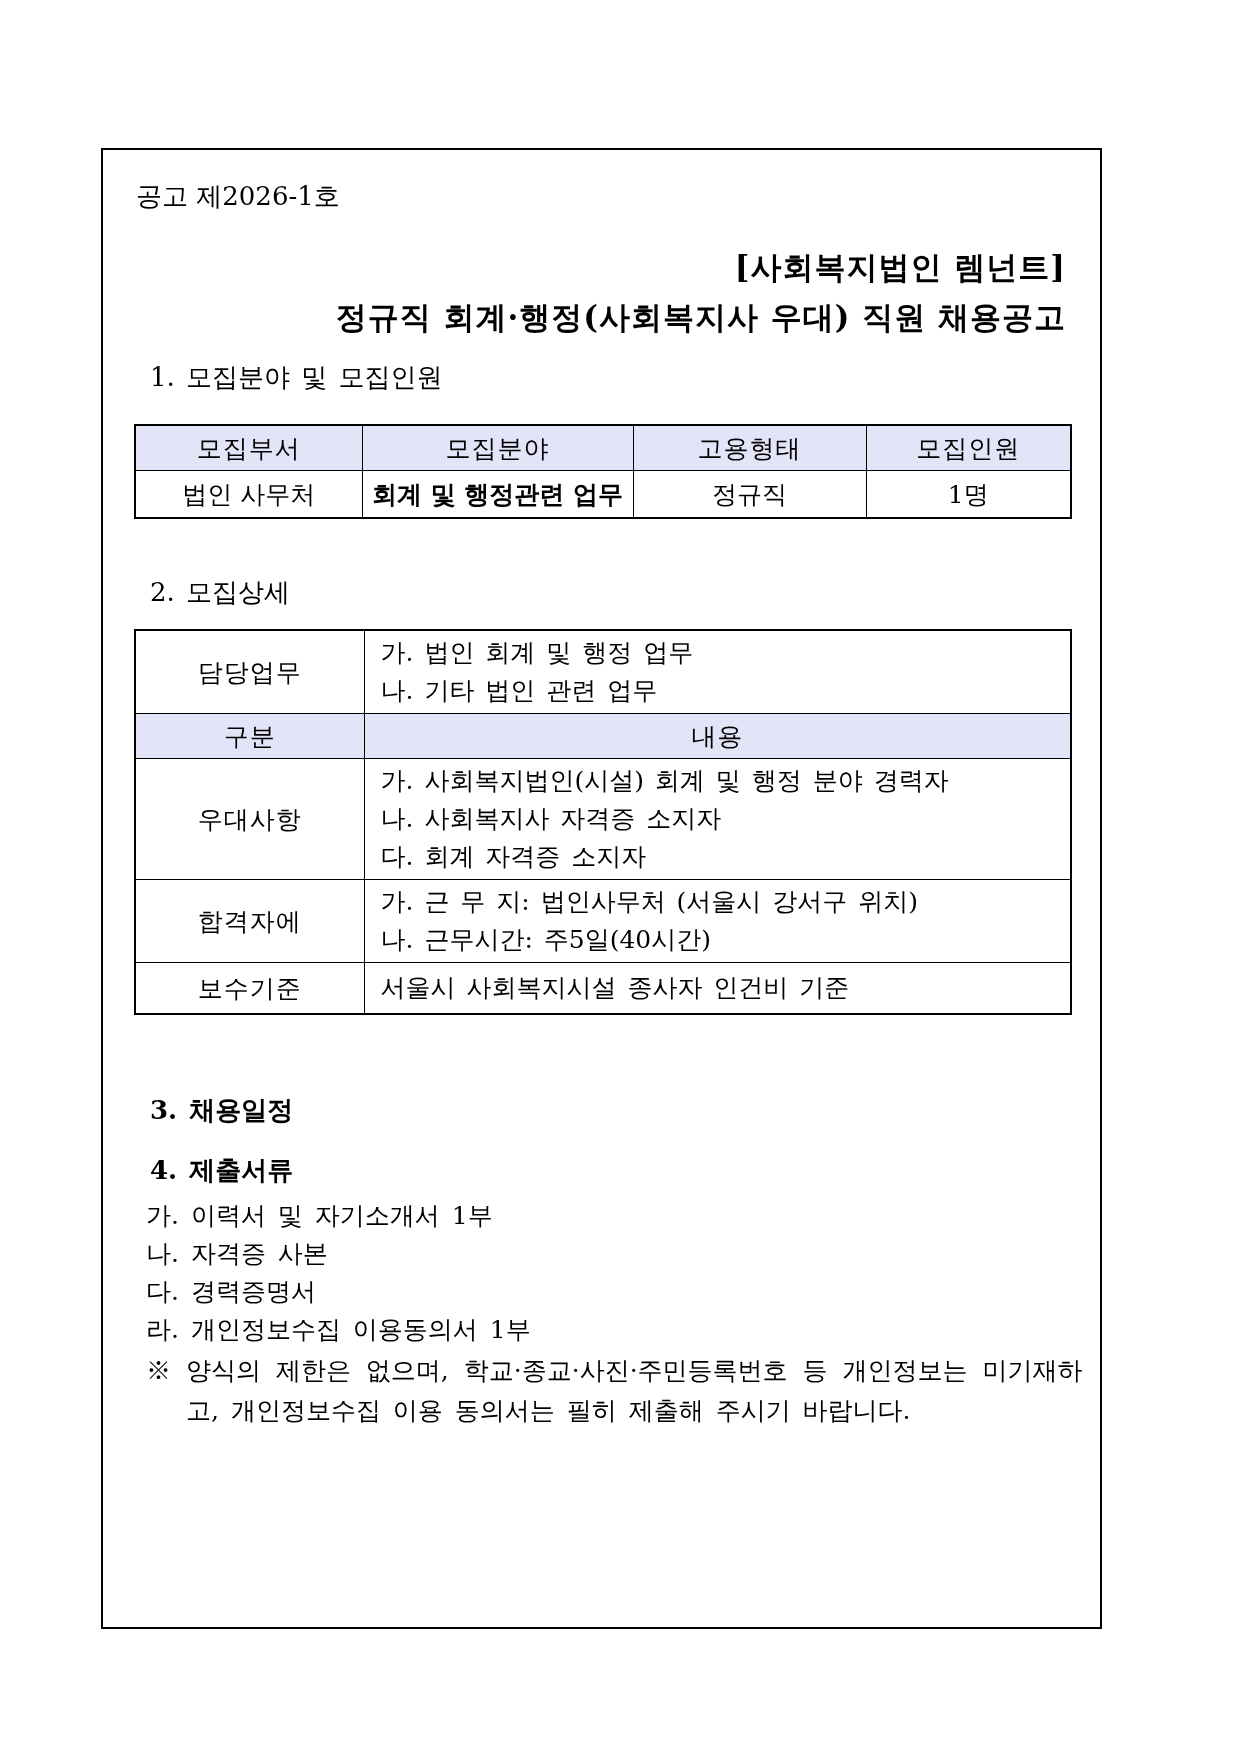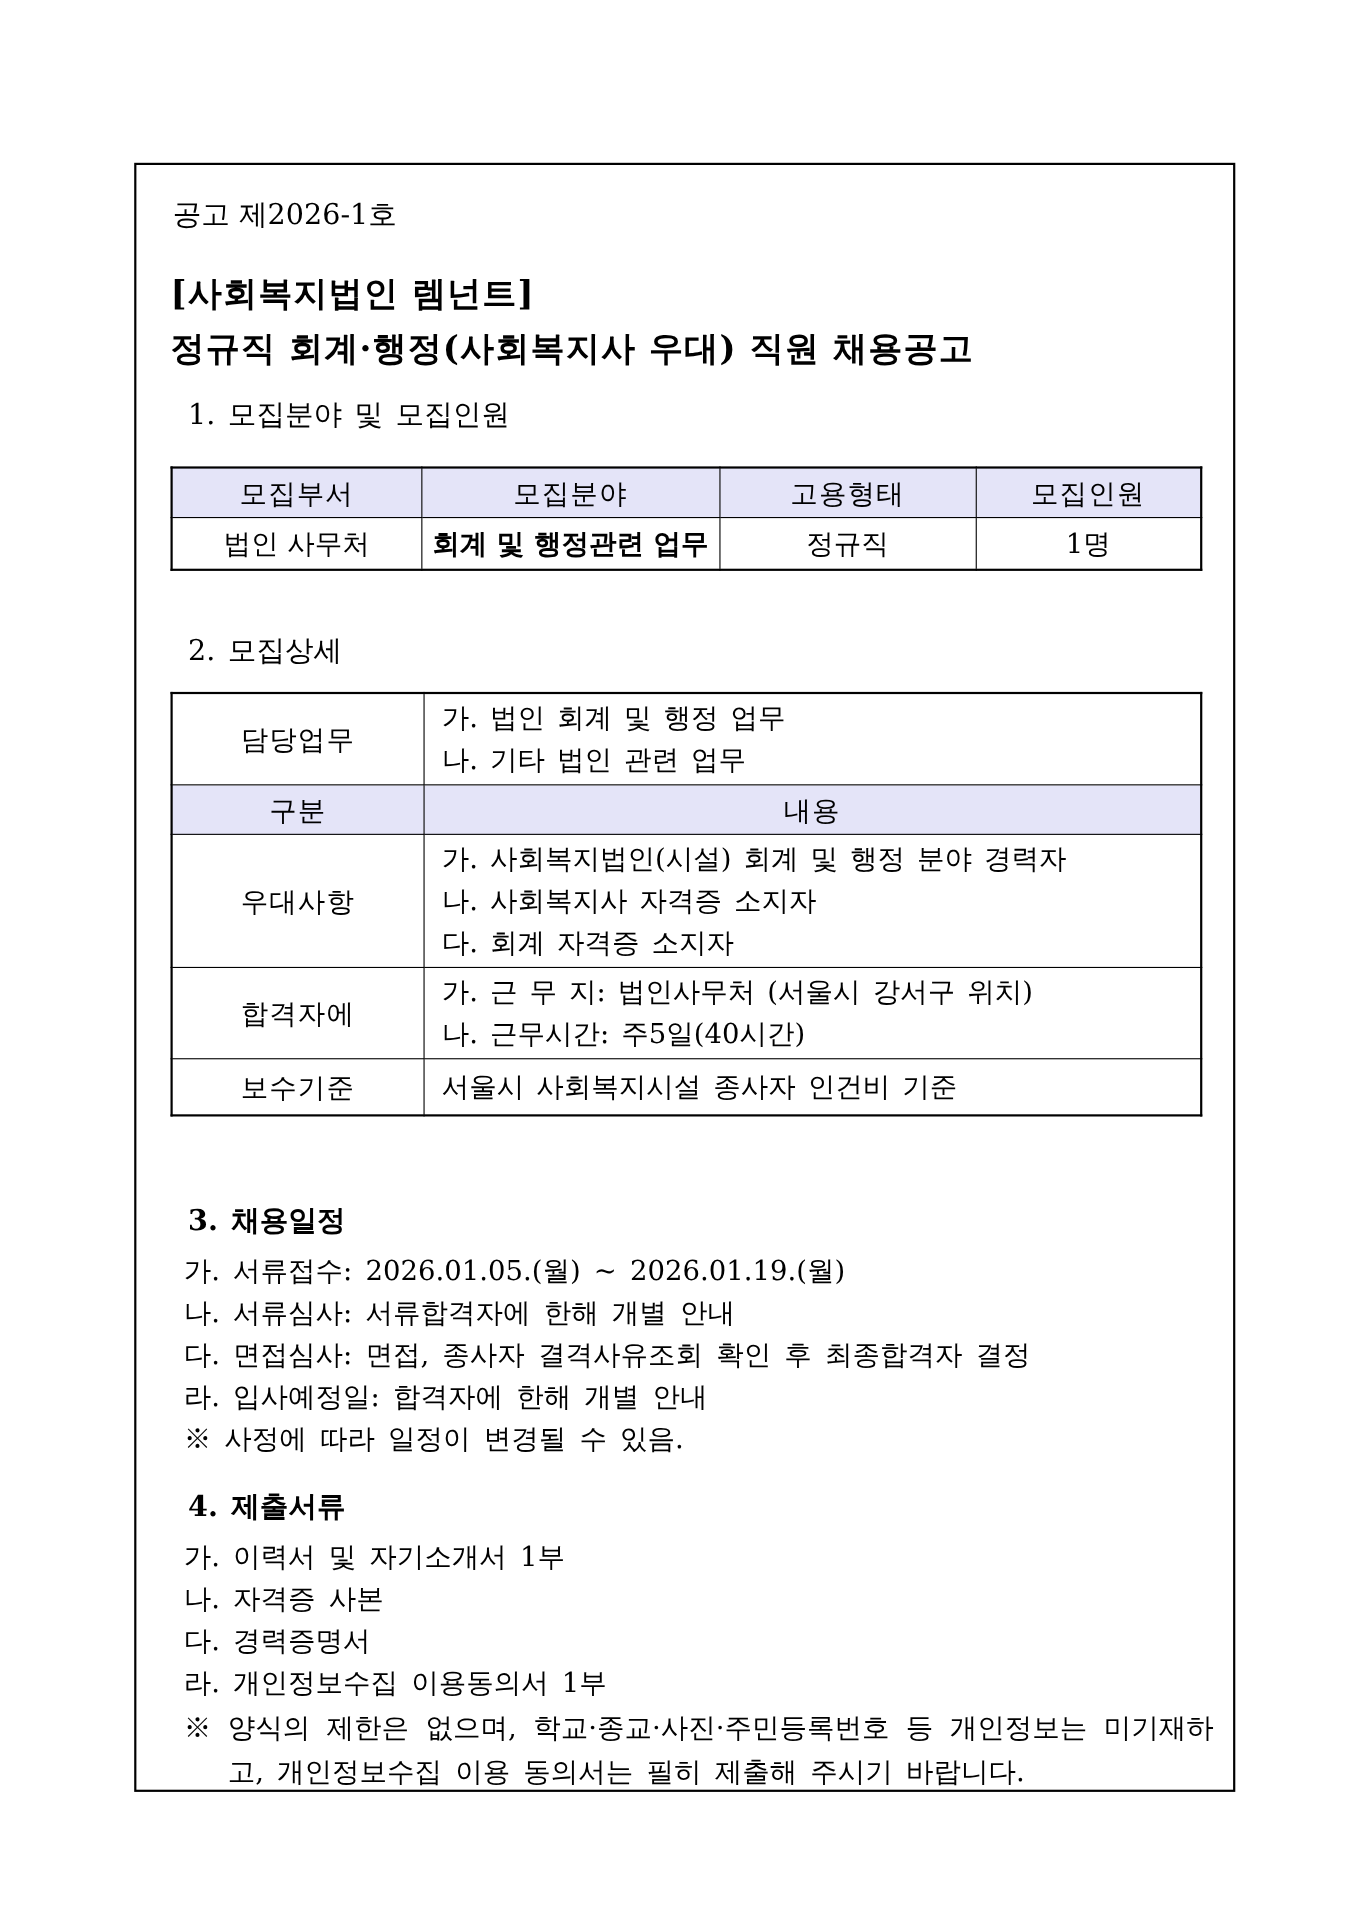--- a/index.html
+++ b/index.html
@@ -16,7 +16,7 @@
   }
   .page-border {
     position: absolute;
-    left: 122px;
+    left: 101px;
     top: 148px;
     width: 1001px;
     height: 1481px;

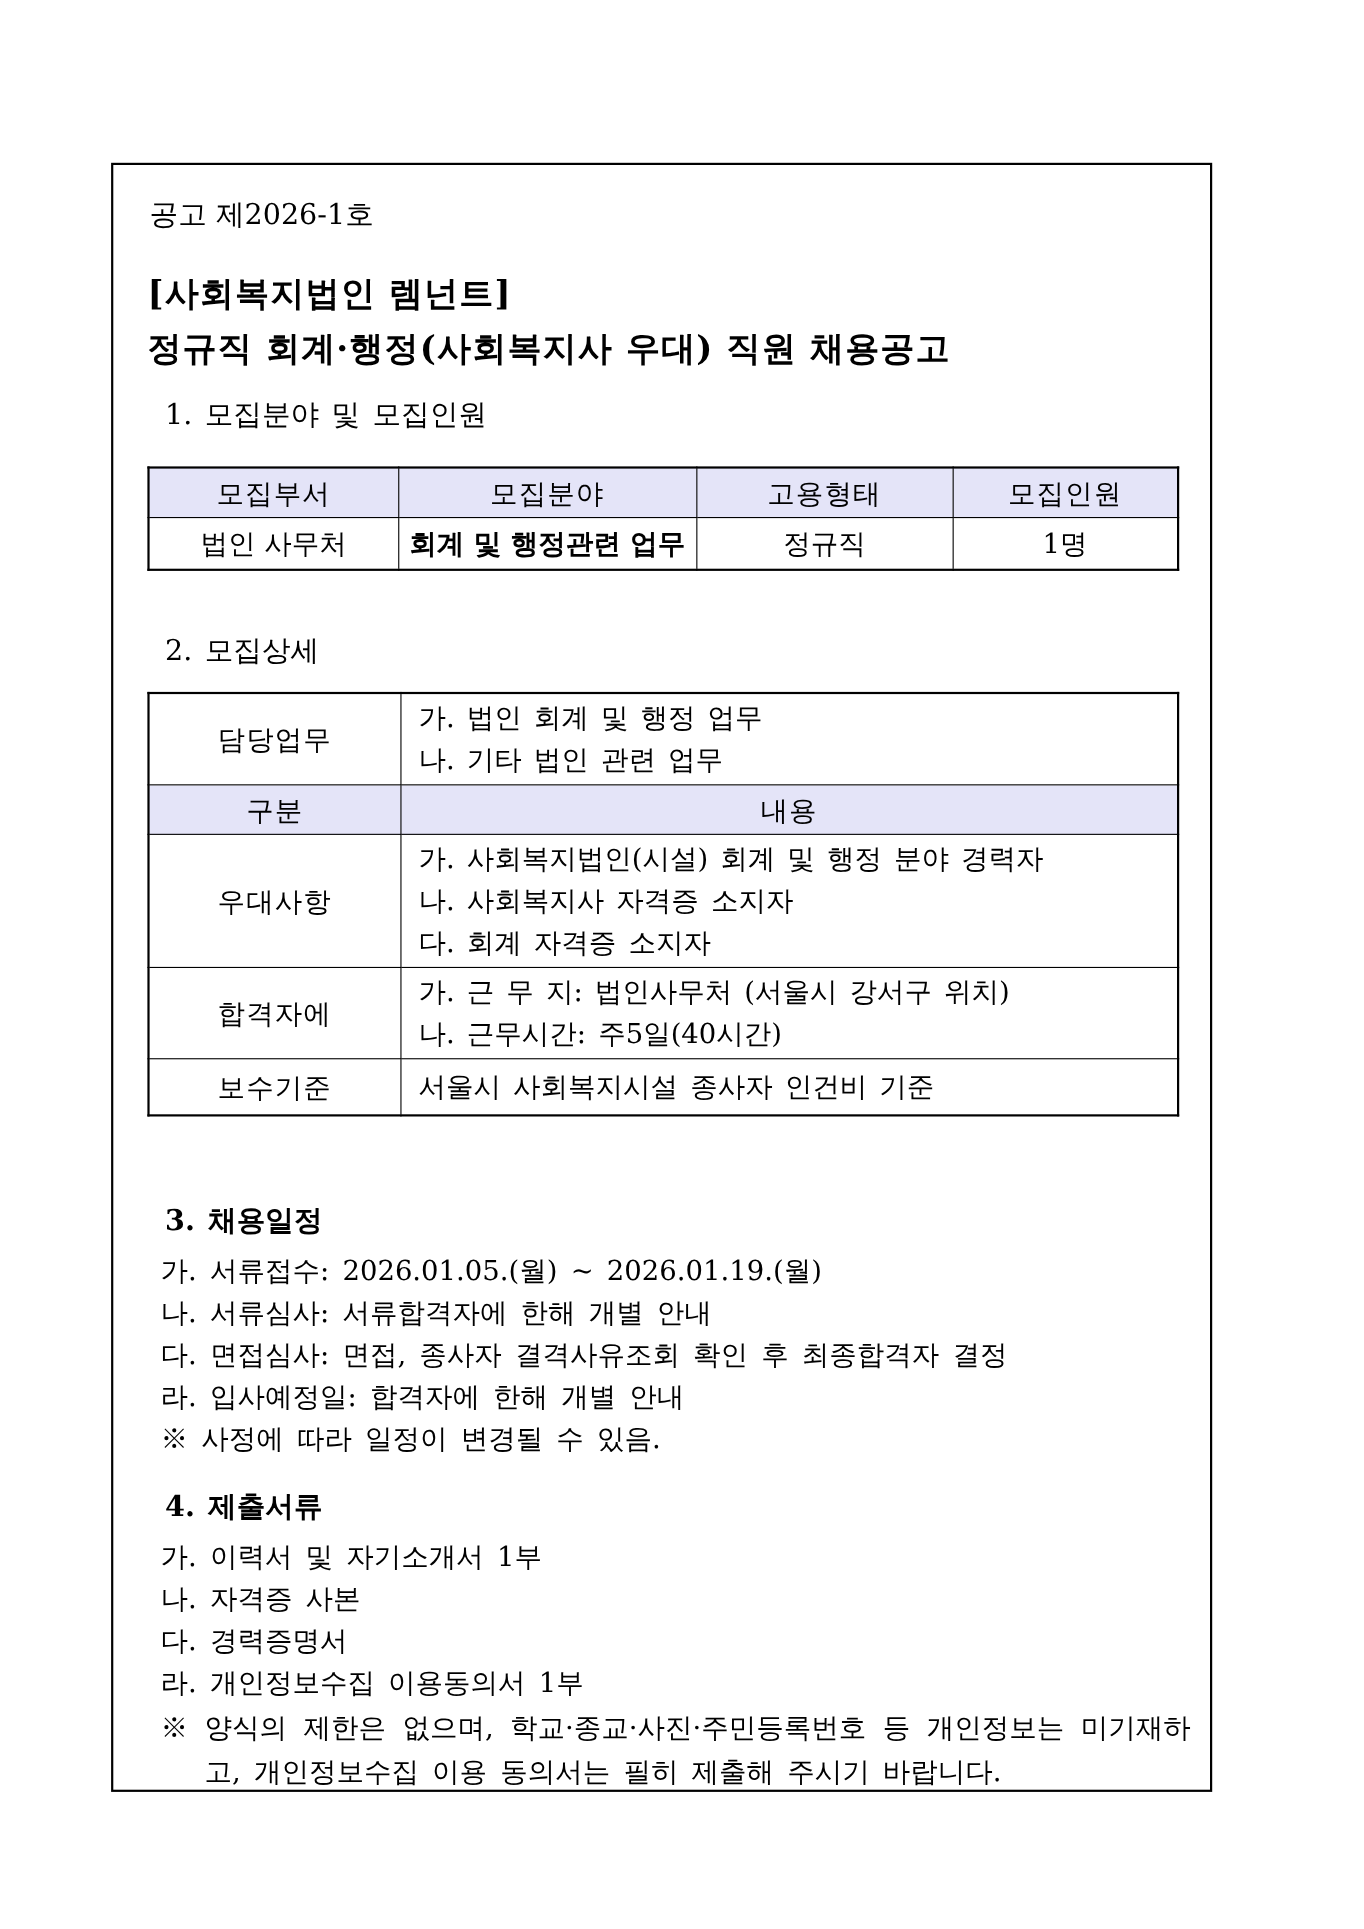--- a/index.html
+++ b/index.html
@@ -32,7 +32,7 @@
   }
   .title-block {
     margin-top: 30px;
-    text-align: left;
+    text-align: right;
     font-weight: bold;
     font-size: 31px;
     line-height: 50px;

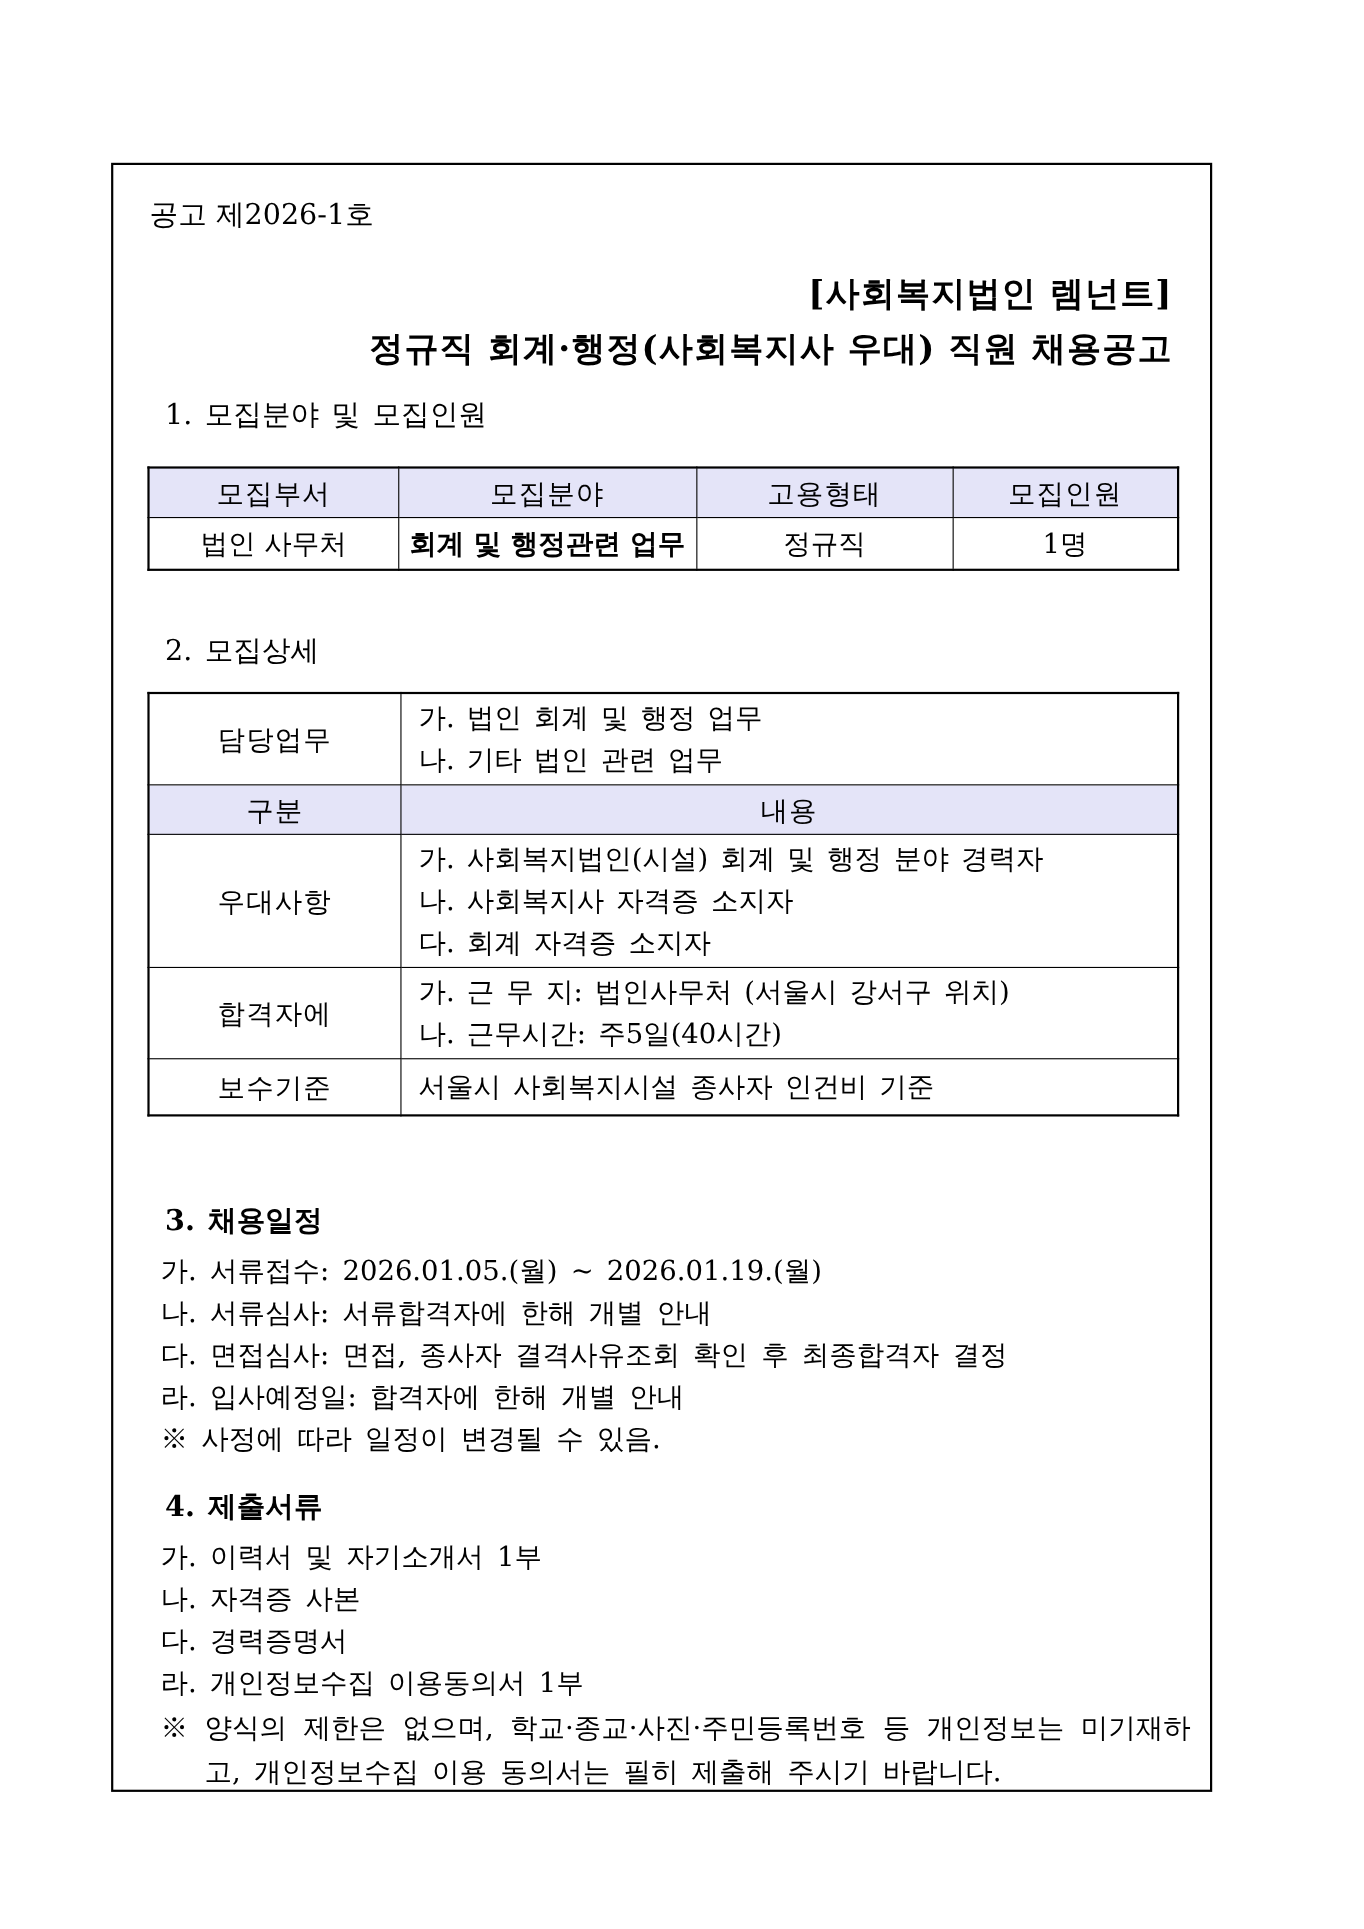--- a/index.html
+++ b/index.html
@@ -203,13 +203,6 @@
 
   <div class="section-heading sec3-heading bold-weight">3. 채용일정</div>
 
-  <div class="list-block">
-    <div class="list-item">가. 서류접수: 2026.01.05.(월) ~ 2026.01.19.(월)</div>
-    <div class="list-item">나. 서류심사: 서류합격자에 한해 개별 안내</div>
-    <div class="list-item">다. 면접심사: 면접, 종사자 결격사유조회 확인 후 최종합격자 결정</div>
-    <div class="list-item">라. 입사예정일: 합격자에 한해 개별 안내</div>
-    <div class="list-item">※ 사정에 따라 일정이 변경될 수 있음.</div>
-  </div>
 
   <div class="section-heading sec4-heading bold-weight">4. 제출서류</div>
 

